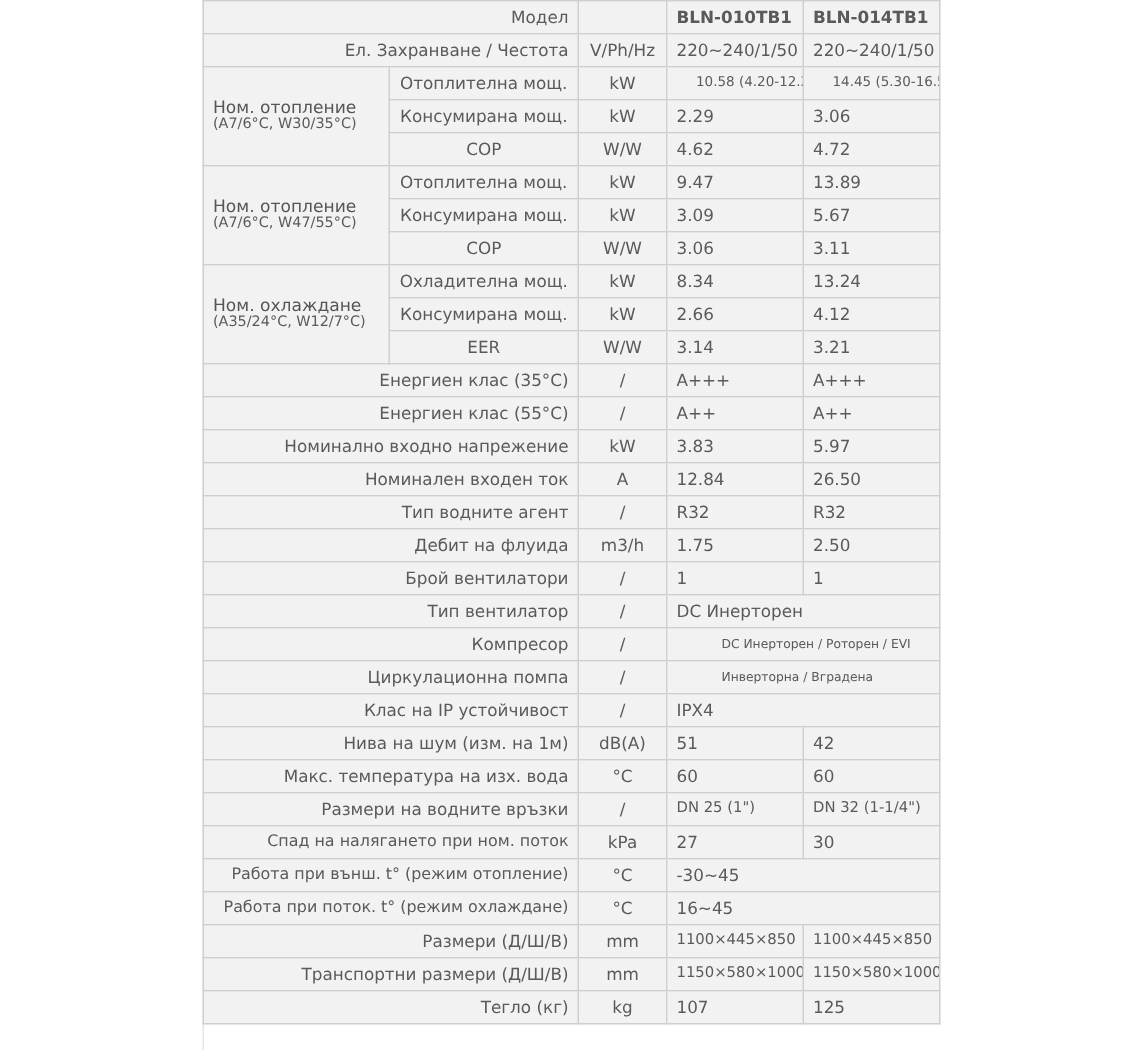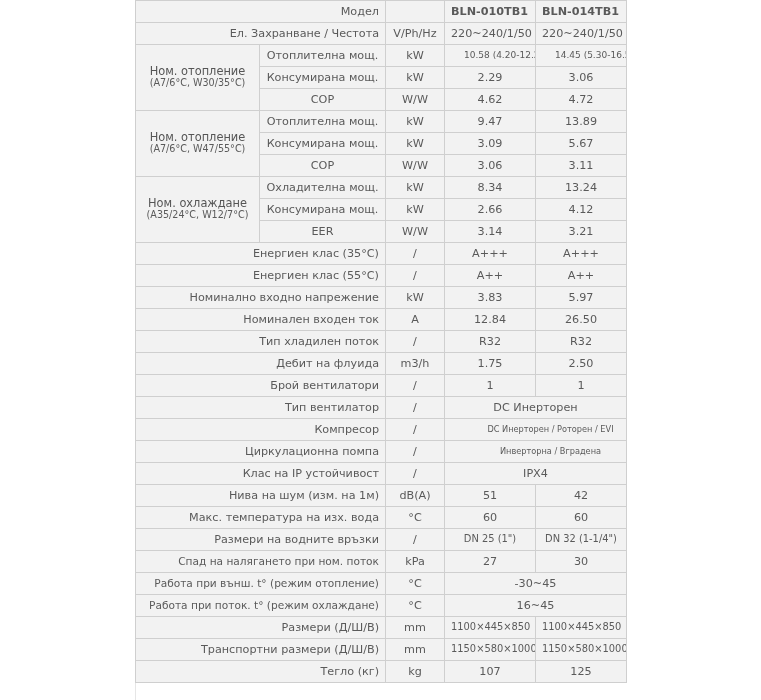--- a/index.html
+++ b/index.html
@@ -77,7 +77,6 @@
     margin-top: 48px;
   }
   td.val {
-    text-align: center;
     background: #f4f4f4;
   }
   td.model-head {

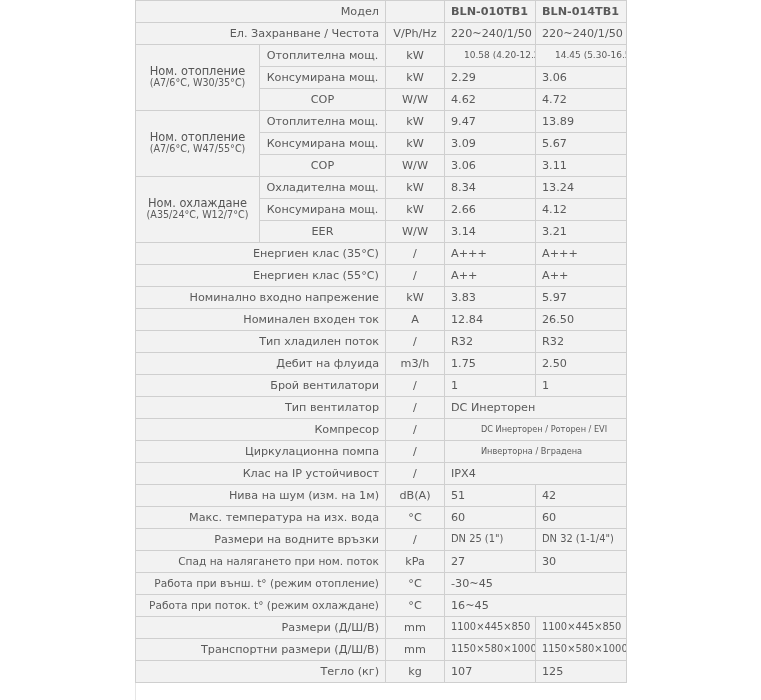--- a/index.html
+++ b/index.html
@@ -87,7 +87,7 @@
     background: #f2f2f2;
   }
   td.group {
-    text-align: center;
+    text-align: left;
     background: #f2f2f2;
     white-space: normal;
     line-height: 1.25;

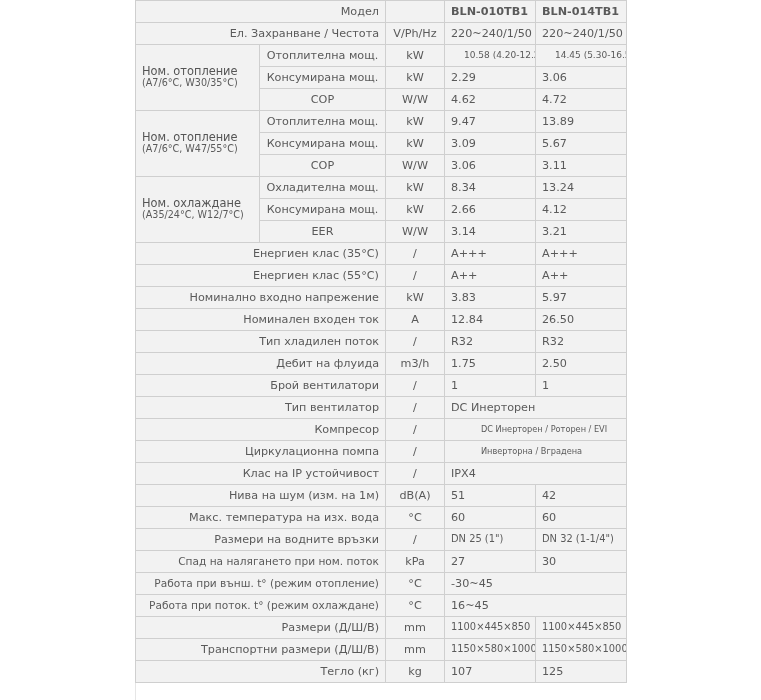--- a/index.html
+++ b/index.html
@@ -228,7 +228,7 @@
             <td class="val ">26.50</td>
           </tr>
           <tr>
-            <td class="label " colspan="2">Тип хладилен поток</td>
+            <td class="label " colspan="2">Тип водните агент</td>
             <td class="unit">/</td>
             <td class="val ">R32</td>
             <td class="val ">R32</td>

